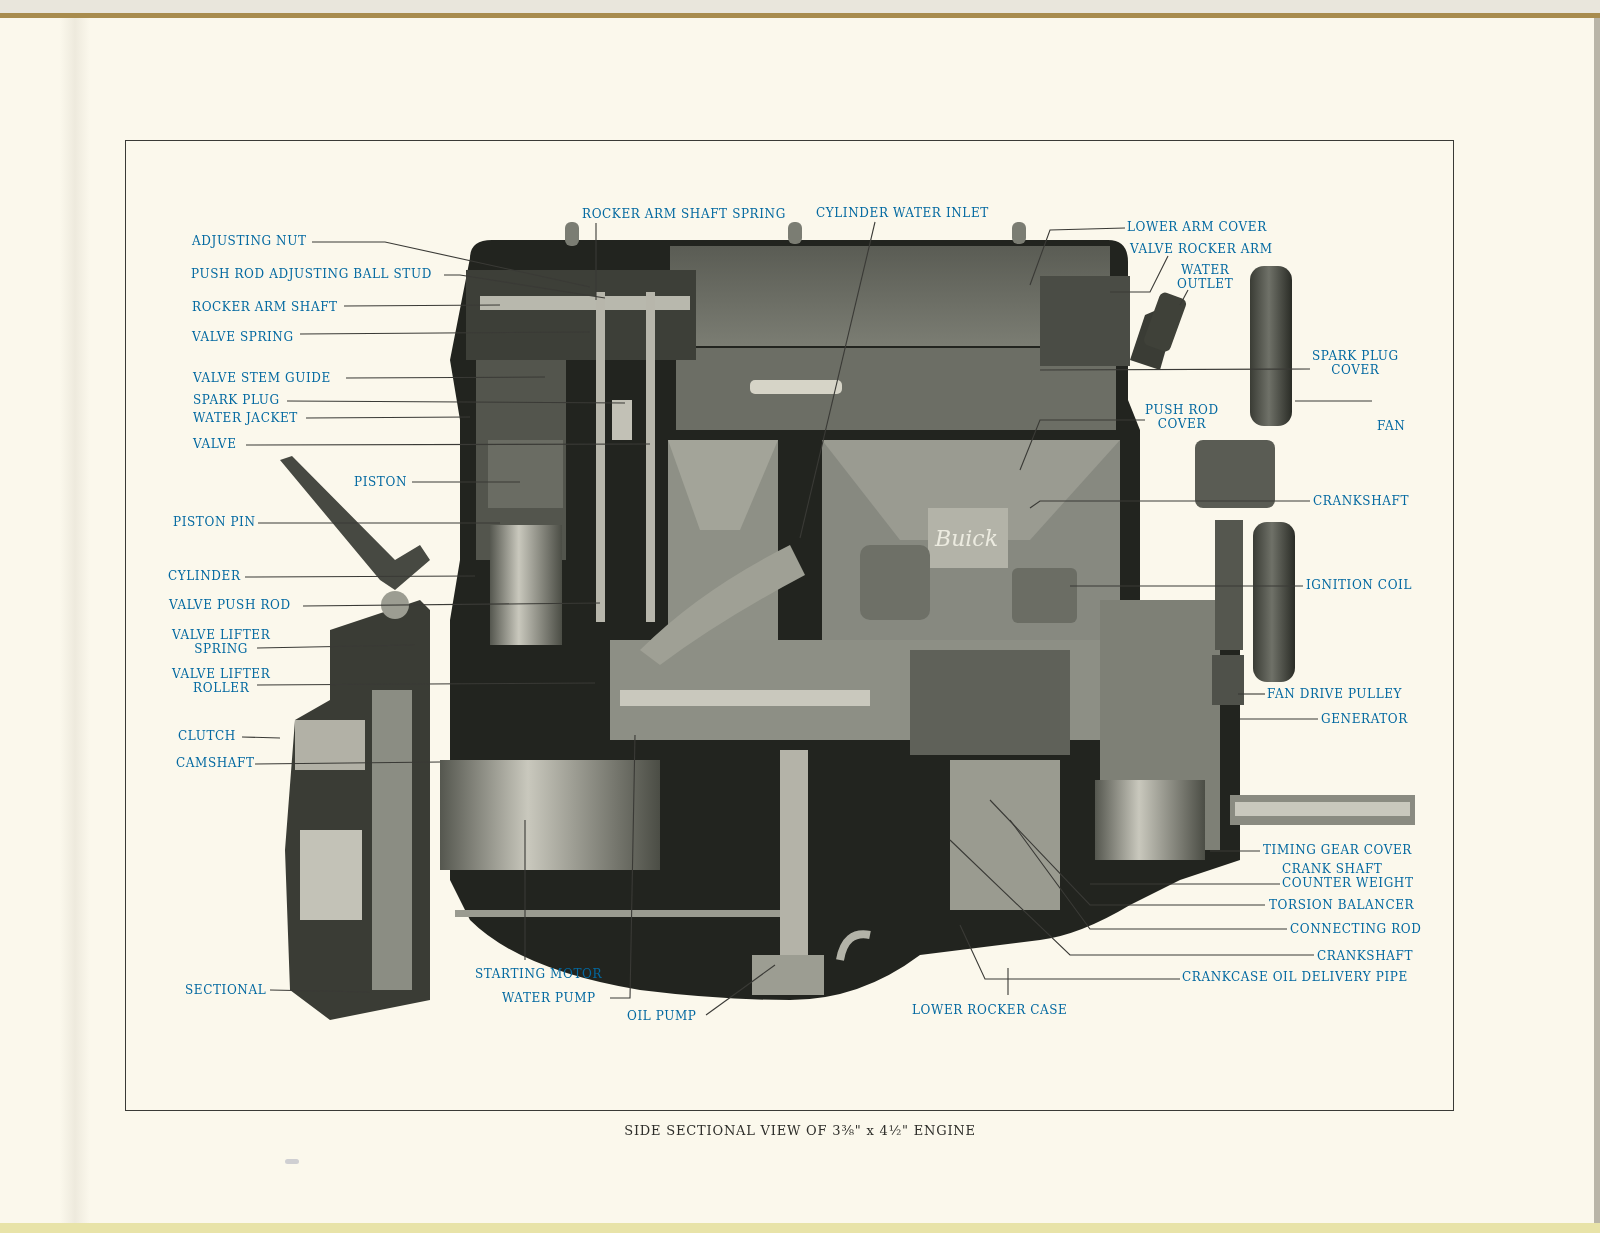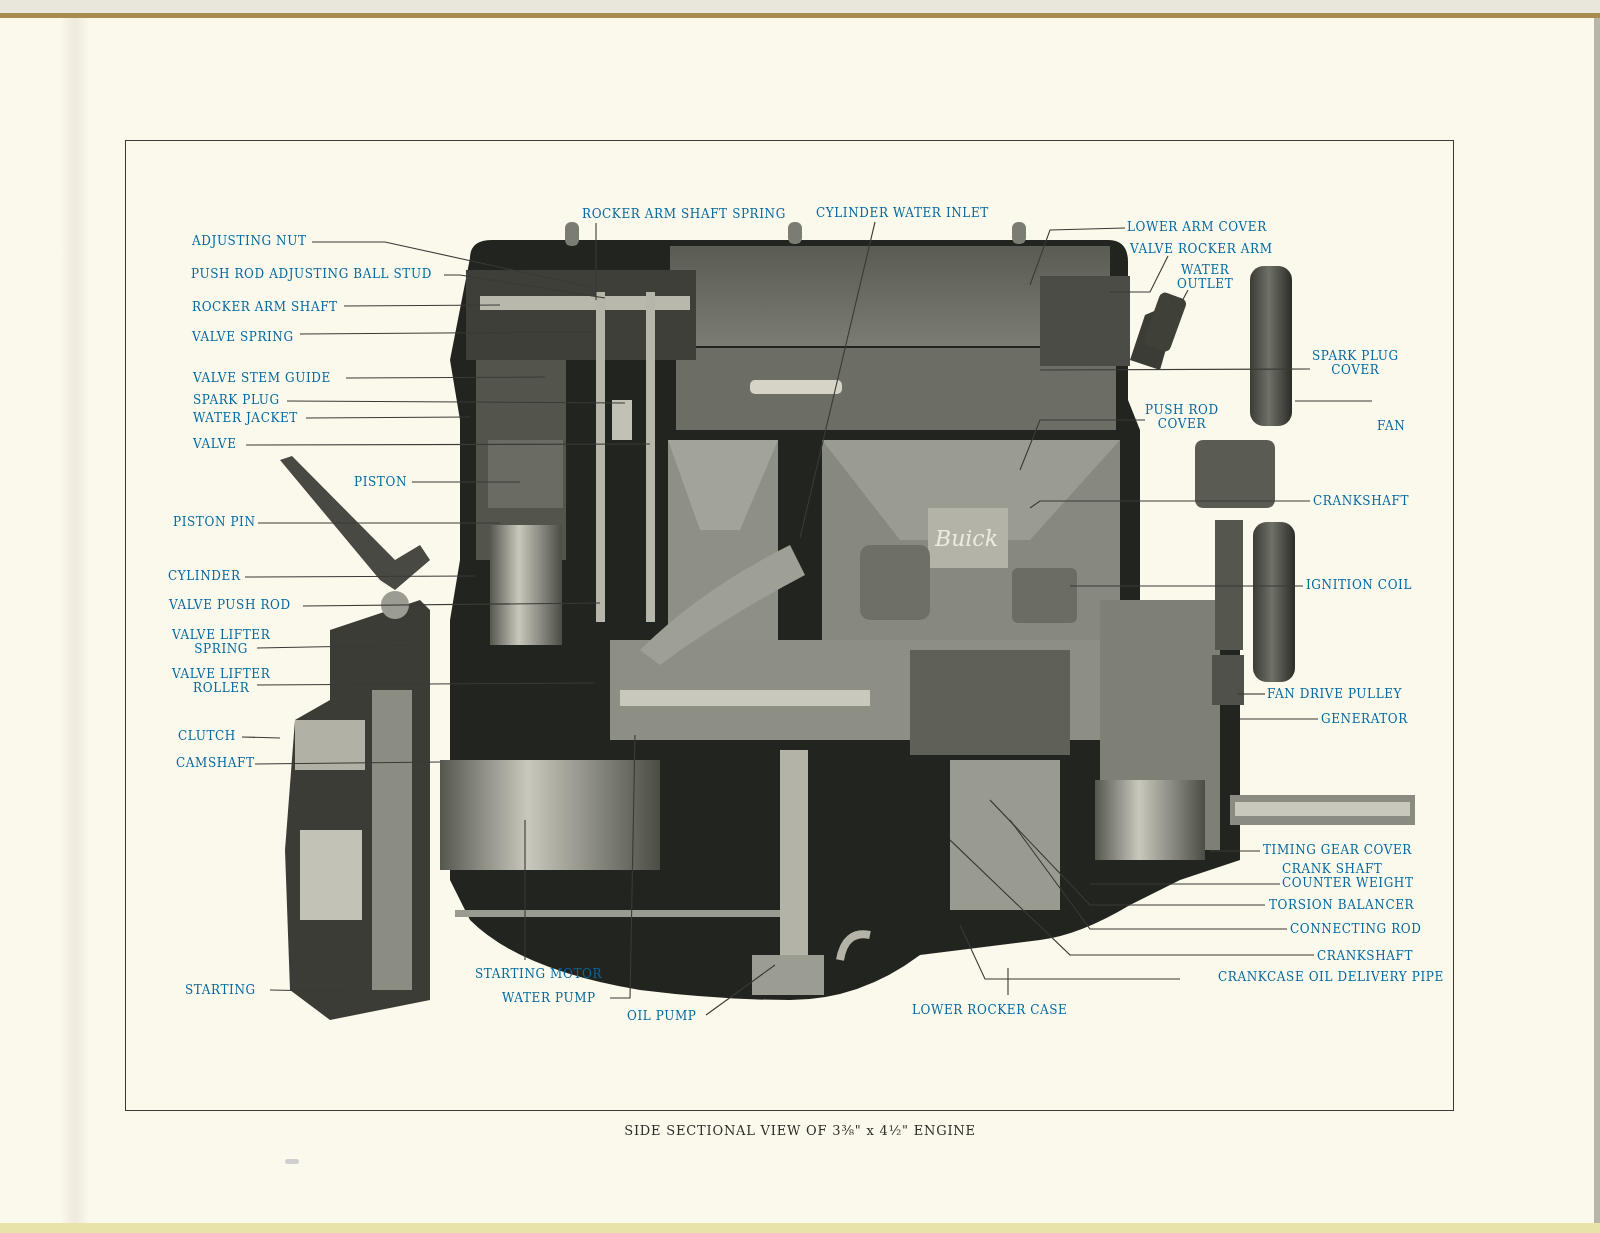--- a/index.html
+++ b/index.html
@@ -202,7 +202,7 @@
   <div class="lbl" style="left:1269px;top:898px;">TORSION BALANCER</div>
   <div class="lbl" style="left:1290px;top:922px;">CONNECTING ROD</div>
   <div class="lbl" style="left:1317px;top:949px;text-align:center;">CRANKSHAFT</div>
-  <div class="lbl" style="left:1182px;top:970px;margin-left:36px;">CRANKCASE OIL DELIVERY PIPE</div>
+  <div class="lbl" style="left:1182px;top:970px;">CRANKCASE OIL DELIVERY PIPE</div>
 
   <div class="lbl" style="left:440px;top:967px;margin-left:35px;">STARTING MOTOR</div>
   <div class="lbl" style="left:502px;top:991px;">WATER PUMP</div>

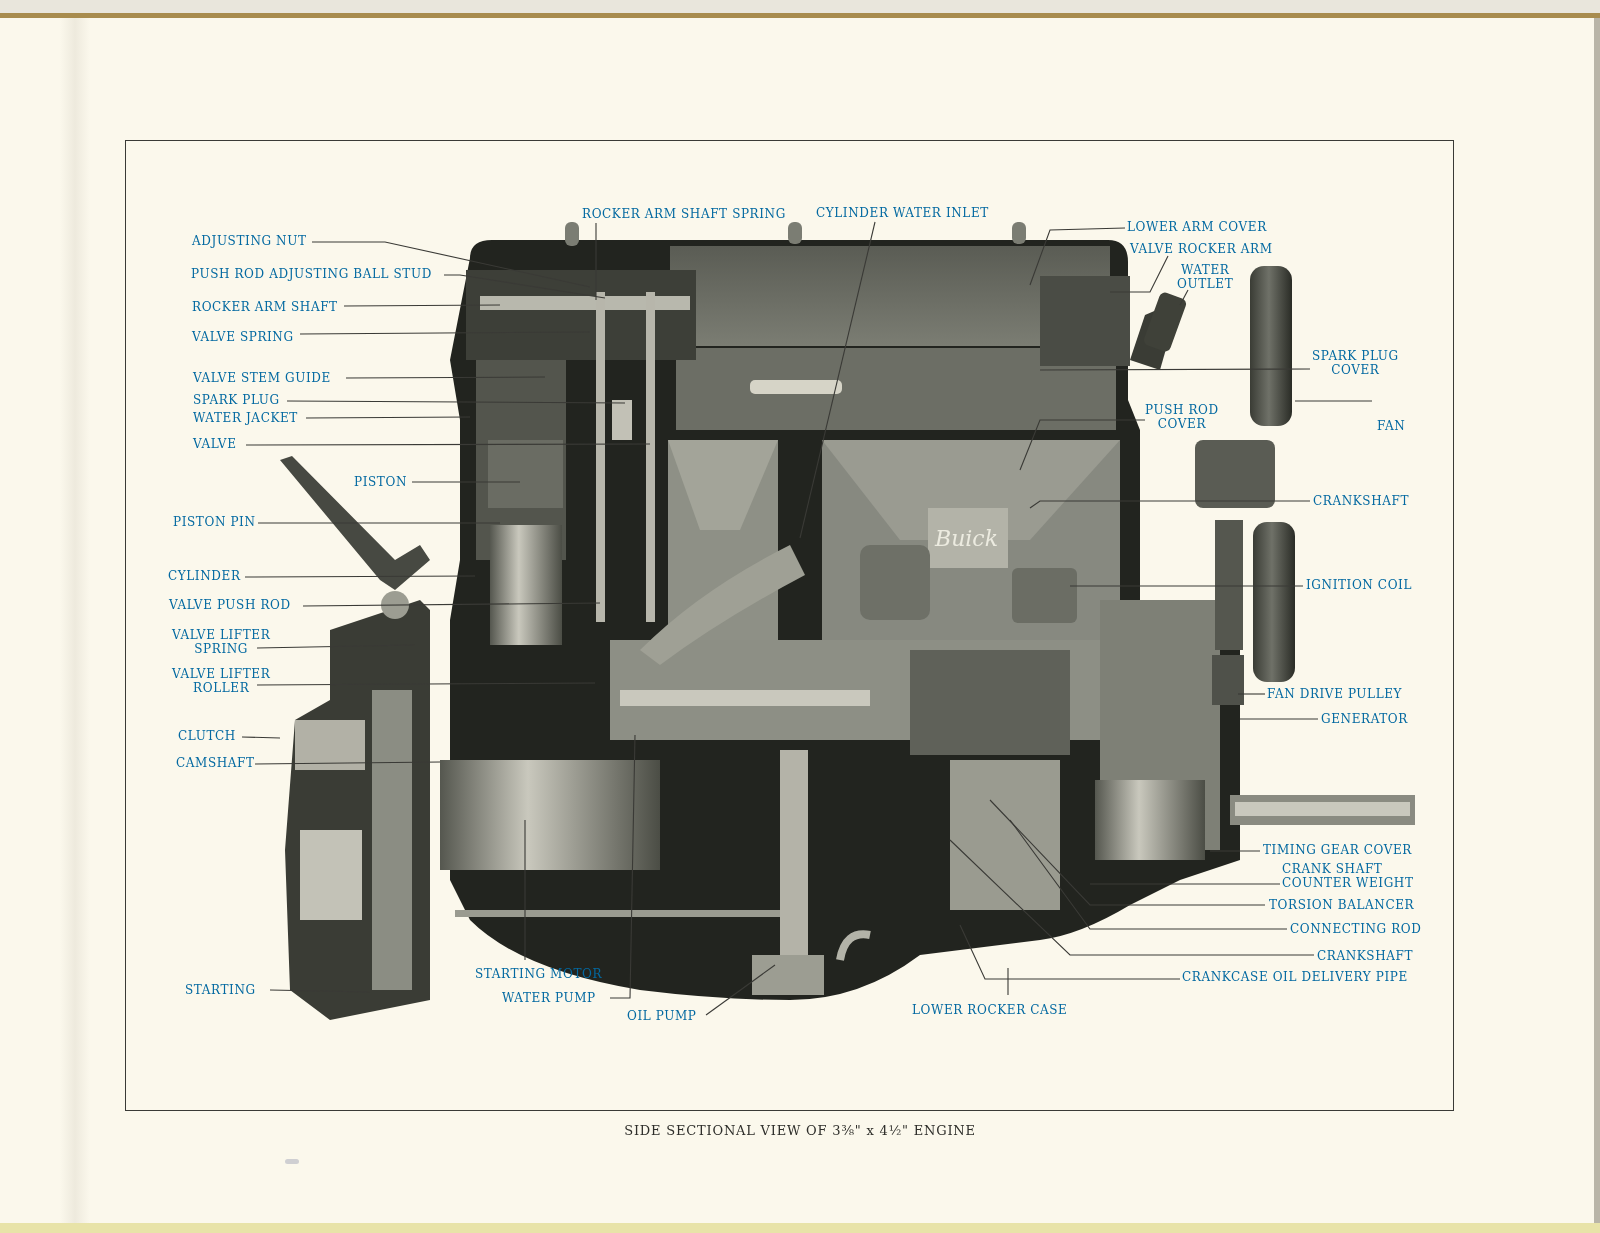--- a/index.html
+++ b/index.html
@@ -181,7 +181,7 @@
 ROLLER</div>
   <div class="lbl" style="left:178px;top:729px;">CLUTCH</div>
   <div class="lbl" style="left:176px;top:756px;">CAMSHAFT</div>
-  <div class="lbl" style="left:185px;top:983px;">STARTING</div>
+  <div class="lbl" style="left:185px;top:983px;">SECTIONAL</div>
 
   <div class="lbl" style="left:1127px;top:220px;">LOWER ARM COVER</div>
   <div class="lbl" style="left:1130px;top:242px;">VALVE ROCKER ARM</div>

